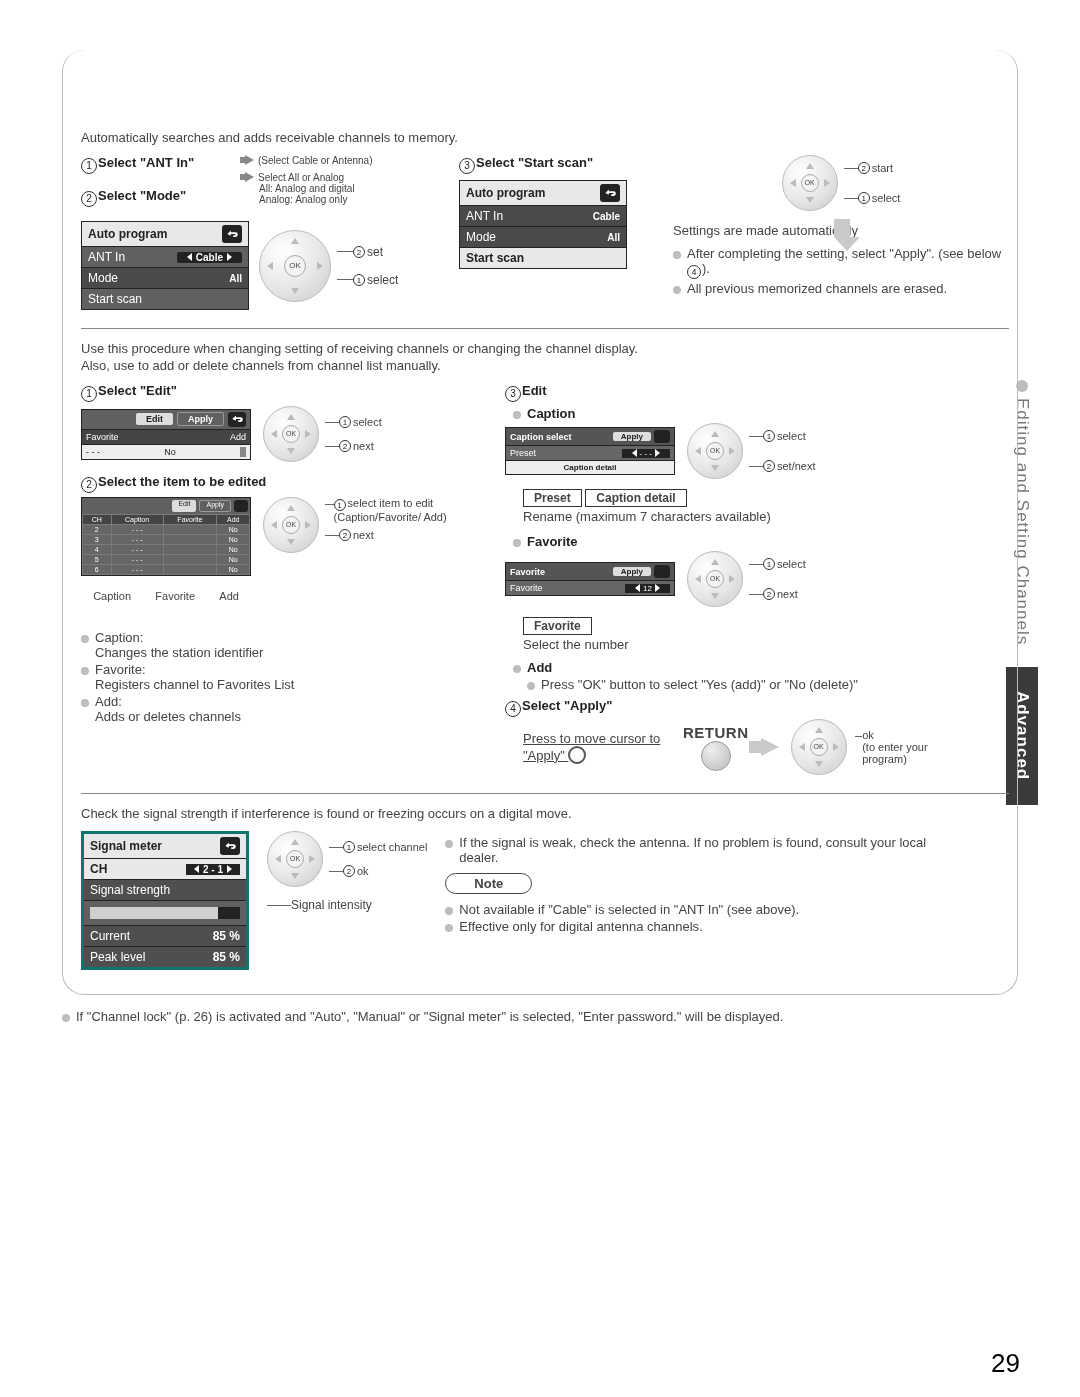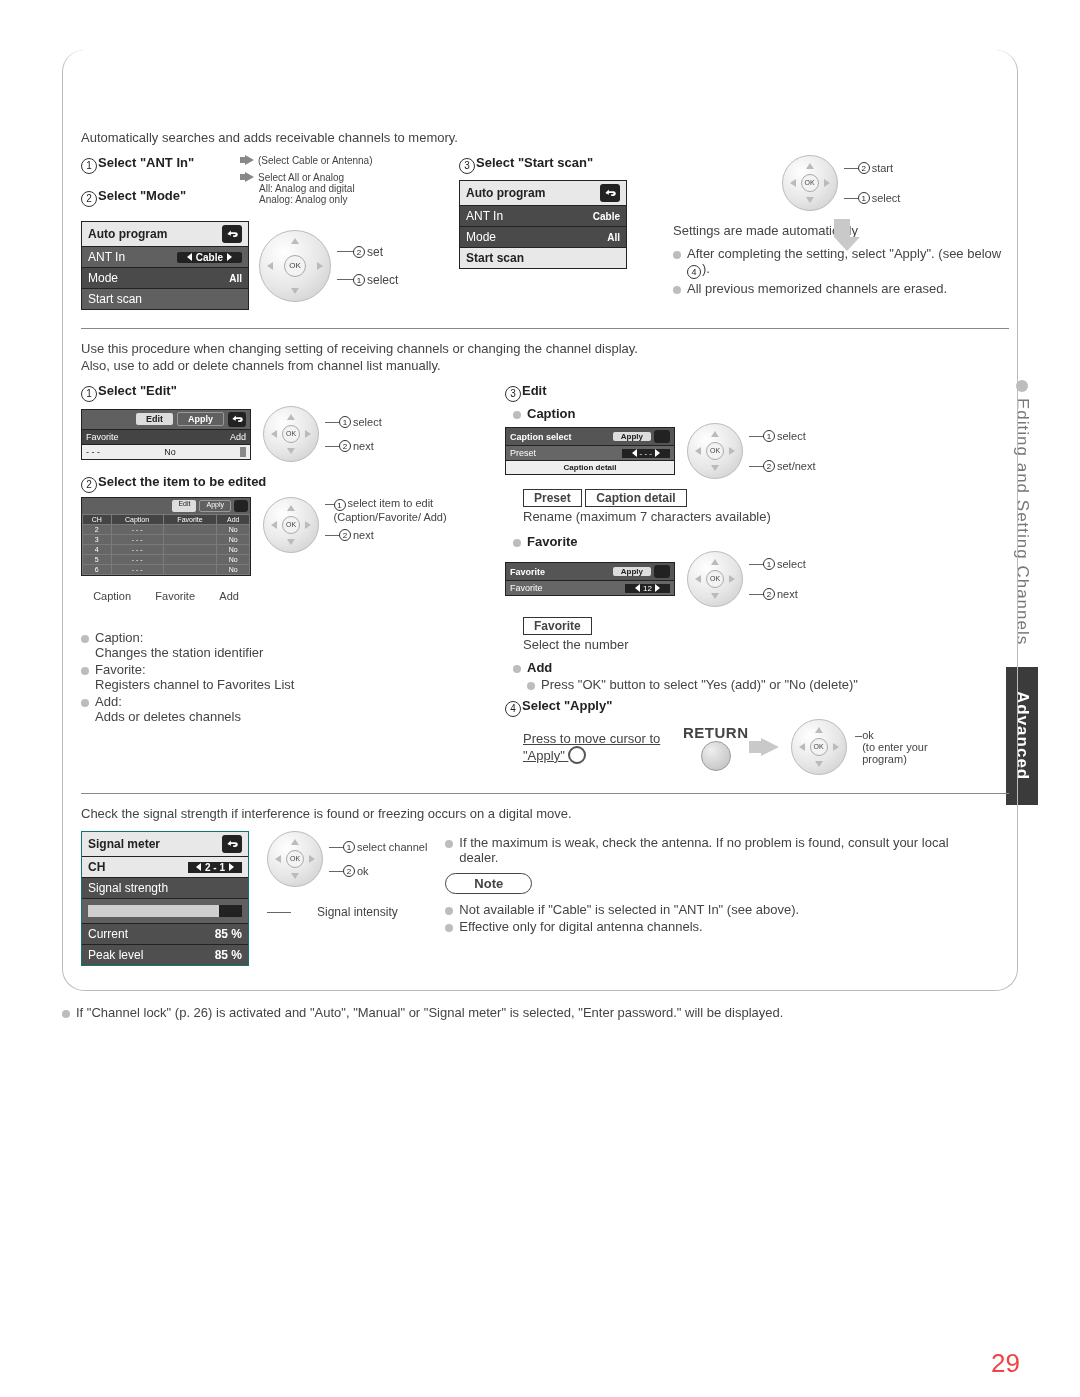--- a/index.html
+++ b/index.html
@@ -182,7 +182,7 @@
   .mini-cap .r{background:#666;color:#fff;display:flex;justify-content:space-between;align-items:center;padding:2px 4px;border-top:1px solid #222;}
   .mini-cap .r .vb{background:#222;color:#fff;padding:0 10px;font-size:8px;display:flex;align-items:center;gap:3px;}
   .mini-cap .f{background:#eee;color:#222;text-align:center;padding:2px;border-top:1px solid #222;font-weight:bold;font-size:8px;}
-  .sig{width:168px;border:1px solid #0f766e;font-size:12px;}
+  .sig{width:168px;border:3px solid #0f766e;font-size:12px;}
   .sig .h{background:#e8e8e8;color:#222;font-weight:bold;padding:3px 6px;display:flex;justify-content:space-between;align-items:center;}
   .sig .r{background:#606060;color:#fff;padding:3px 6px;display:flex;justify-content:space-between;align-items:center;border-top:1px solid #222;}
   .sig .r.dk{background:#4f4f4f;}

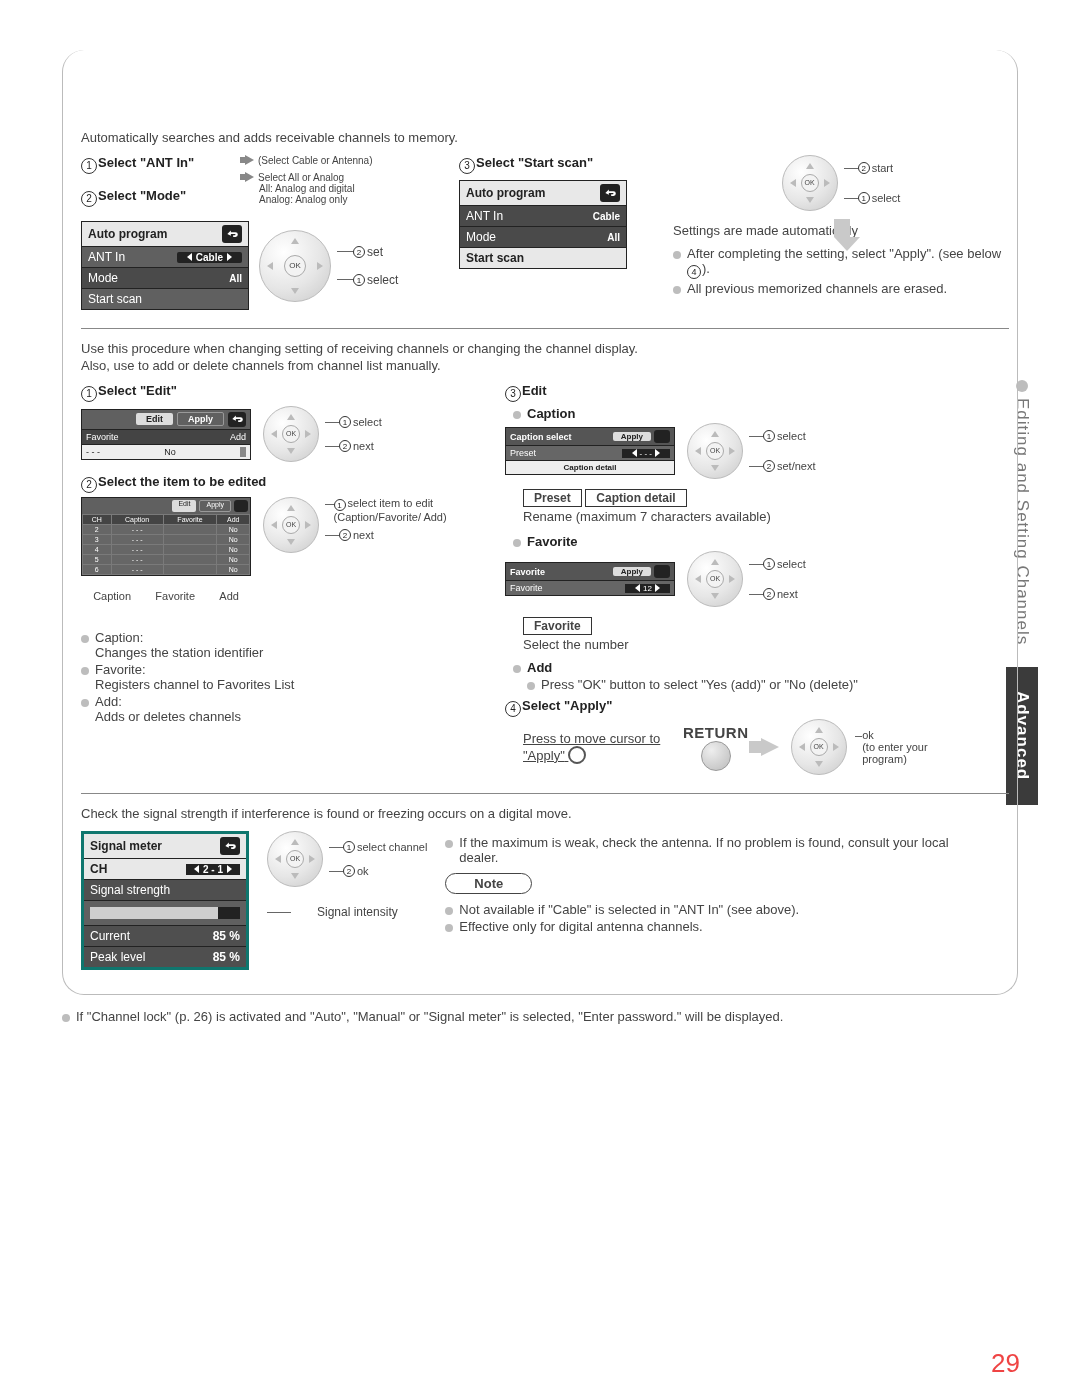--- a/index.html
+++ b/index.html
@@ -706,7 +706,7 @@
 
       <div style="flex:1;padding-right:50px;">
         <ul class="bul">
-            <li>If the maximum is weak, check the antenna. If no problem is found, consult your local dealer.</li>
+            <li>If the signal is weak, check the antenna. If no problem is found, consult your local dealer.</li>
           </ul>
         <div style="margin:8px 0;"><span class="note-pill">Note</span></div>
         <ul class="bul">

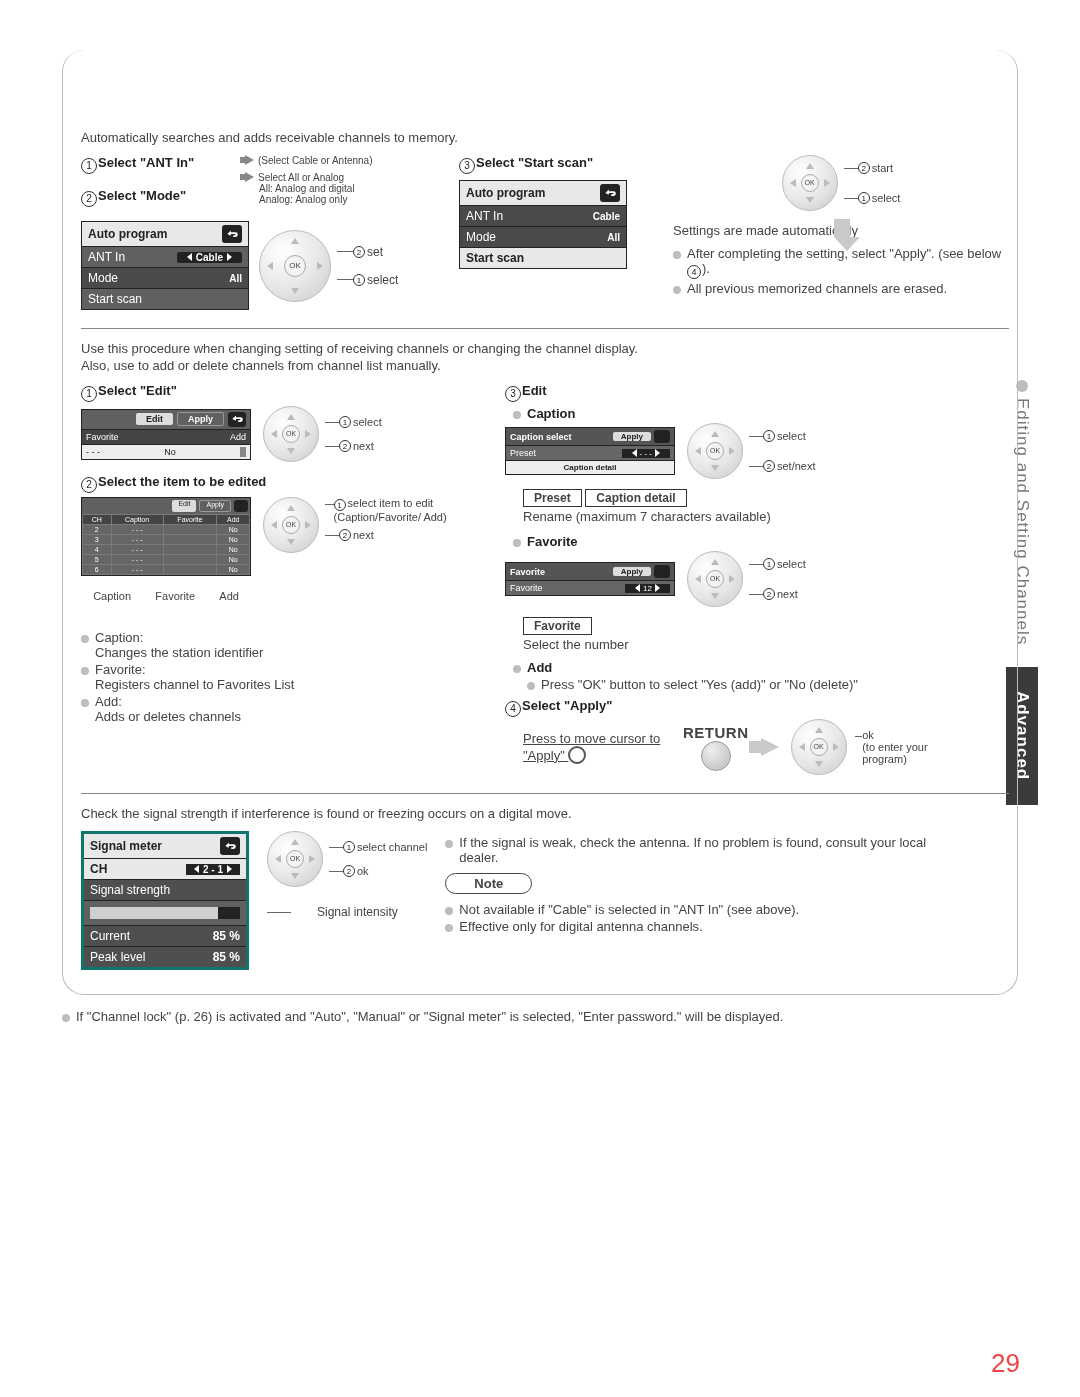--- a/index.html
+++ b/index.html
@@ -697,7 +697,7 @@
                 </div>
             </div>
           </div>
-          <div style="margin-top:18px;display:flex;align-items:center;font-size:12px;gap:26px;">
+          <div style="margin-top:11px;display:flex;align-items:center;font-size:12px;">
               <div class="lead" style="width:24px;"></div>
               <span>Signal intensity</span>
             </div>

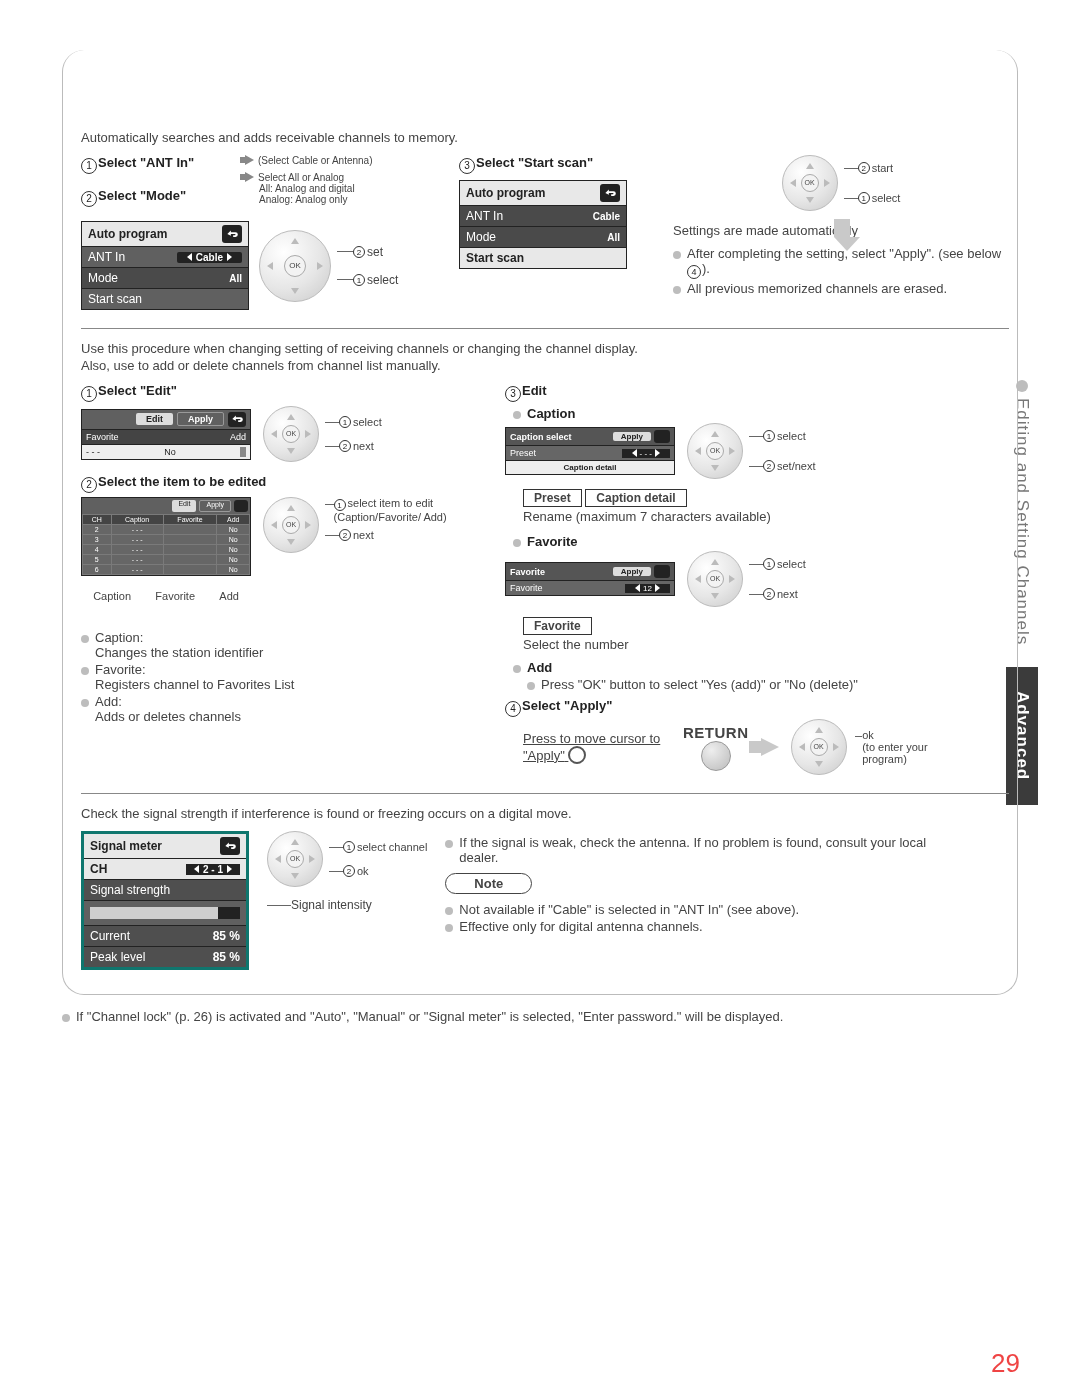--- a/index.html
+++ b/index.html
@@ -190,7 +190,7 @@
   .sig .bar{height:12px;background:#222;position:relative;}
   .sig .bar .fill{position:absolute;left:0;top:0;height:100%;width:85%;background:#cfcfcf;}
   .sig .vb{background:#222;color:#fff;padding:0 8px;font-size:10px;font-weight:bold;display:flex;align-items:center;gap:4px;}
-  .pn{position:absolute;right:60px;bottom:18px;font-size:26px;color:#ef4444;}
+  .pn{position:absolute;right:60px;bottom:18px;font-size:26px;color:#000000;}
   .return-btn{
     width:30px;height:30px;border-radius:50%;
     background:radial-gradient(circle at 34% 30%, #eee, #bbb);

